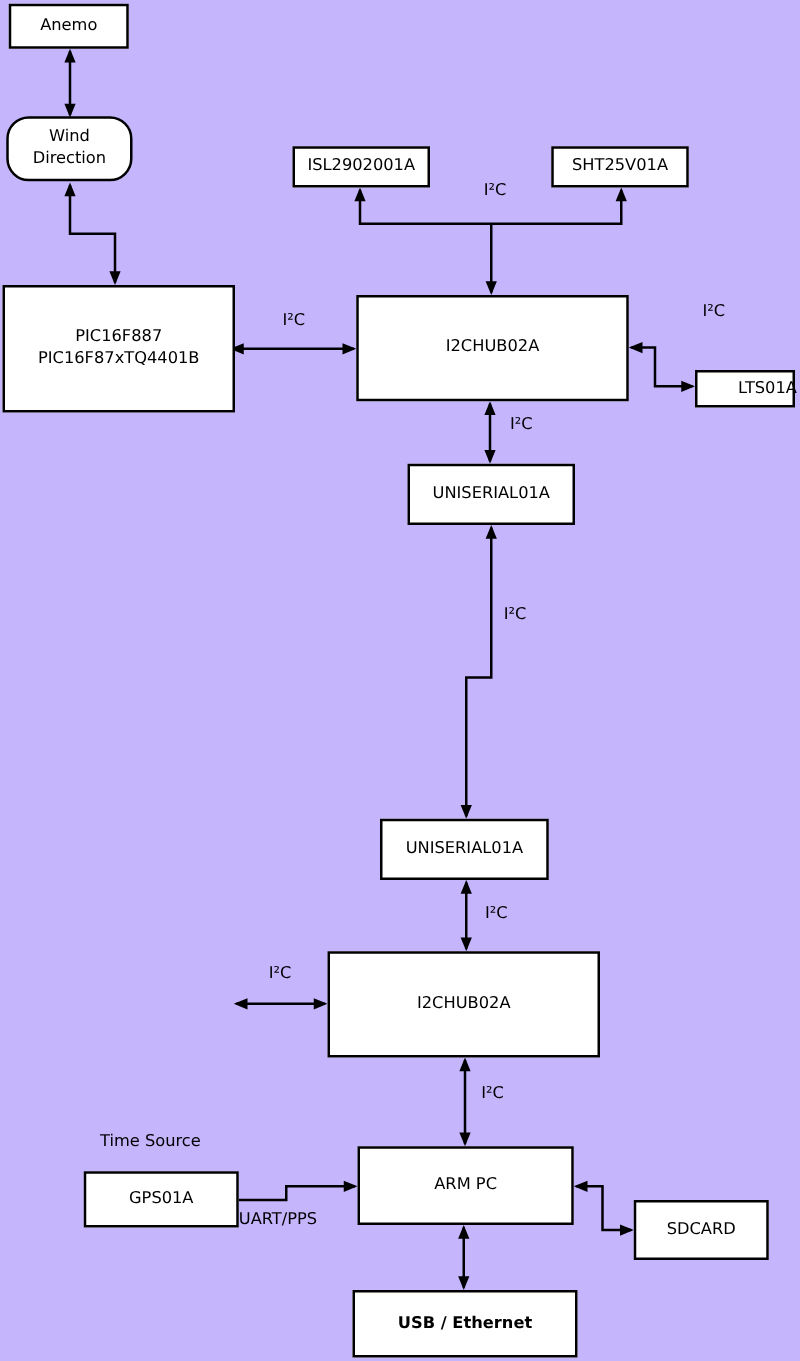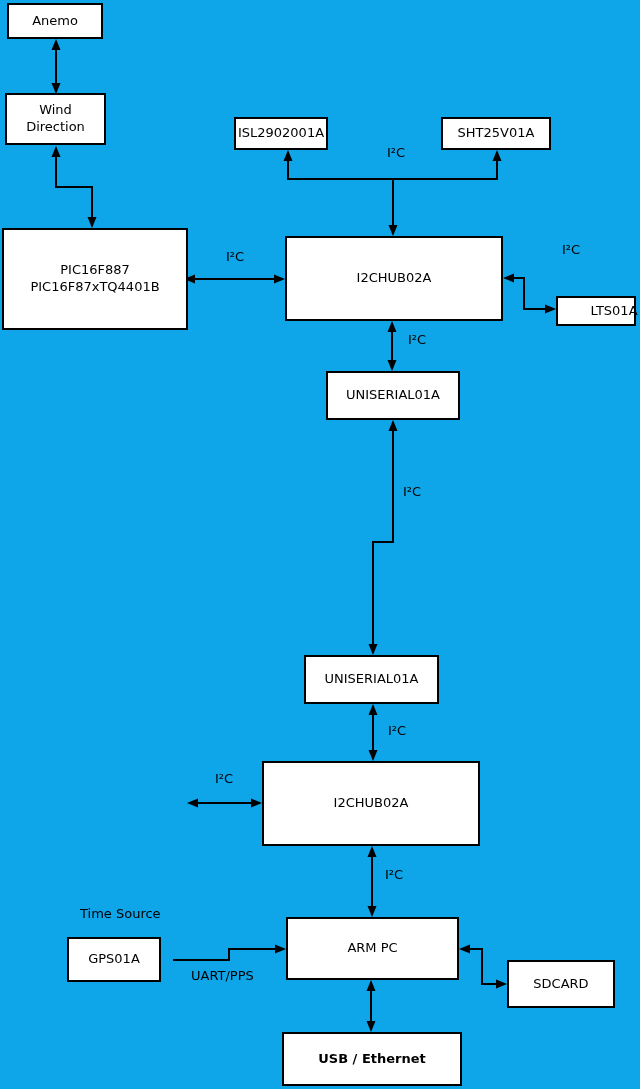--- a/index.html
+++ b/index.html
@@ -7,7 +7,7 @@
     position: relative;
     width: 640px;
     height: 1089px;
-    background: #0ea5e9;
+    background: #c4b5fd;
     font-family: "DejaVu Sans", "Liberation Sans", sans-serif;
     color: #000000;
     overflow: hidden;

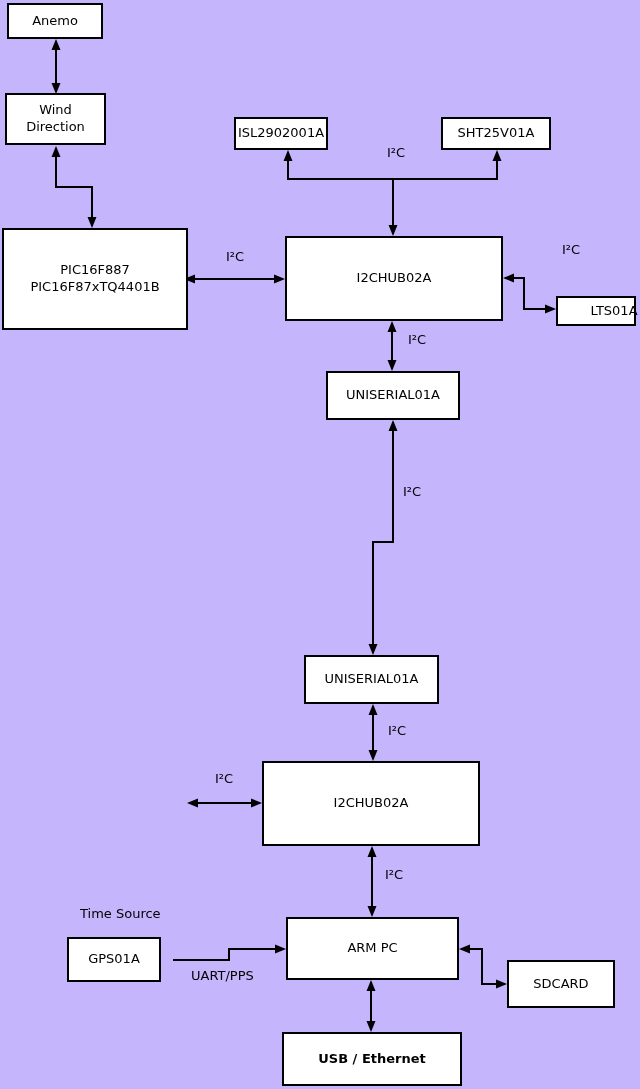--- a/index.html
+++ b/index.html
@@ -135,7 +135,7 @@
 
   <div class="node" style="left:7px; top:3px; width:96px; height:36px;">Anemo</div>
 
-  <div class="node" style="left:5px; top:93px; width:101px; height:52px;">Wind
+  <div class="node" style="left:5px; top:93px; width:101px; height:52px;border-radius:18px;">Wind
 Direction</div>
 
   <div class="node" style="left:2px; top:228px; width:186px; height:102px;">PIC16F887

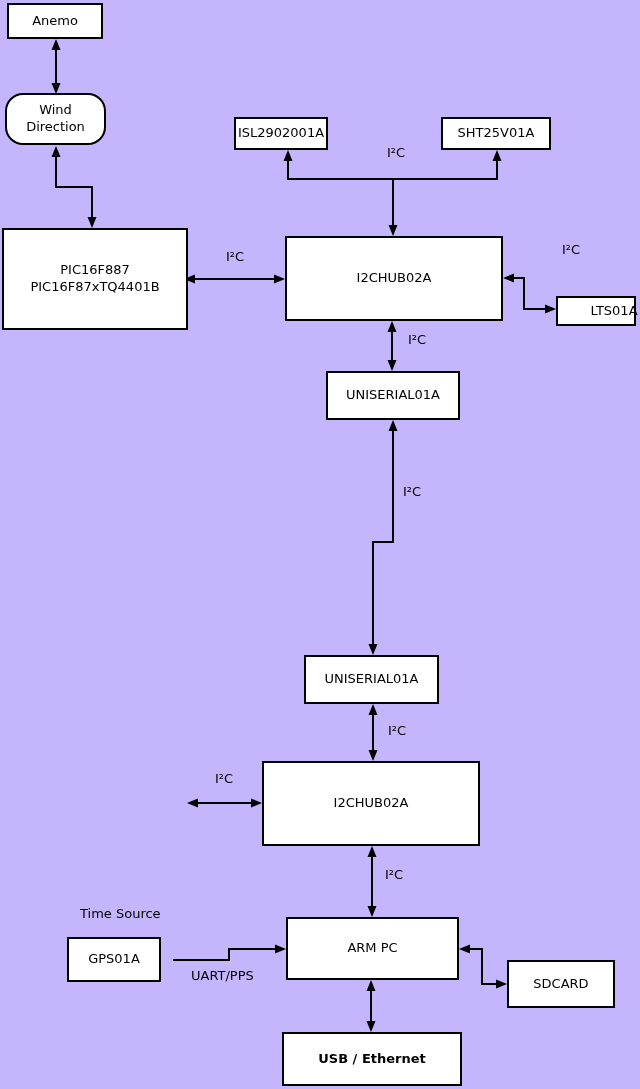--- a/index.html
+++ b/index.html
@@ -141,7 +141,7 @@
   <div class="node" style="left:2px; top:228px; width:186px; height:102px;">PIC16F887
 PIC16F87xTQ4401B</div>
 
-  <div class="node" style="left:234px; top:117px; width:94px; height:33px;">ISL2902001A</div>
+  <div class="node" style="left:234px; top:117px; width:110px; height:33px;">ISL2902001A</div>
 
   <div class="node" style="left:441px; top:117px; width:110px; height:33px;text-align:center;">SHT25V01A</div>
 

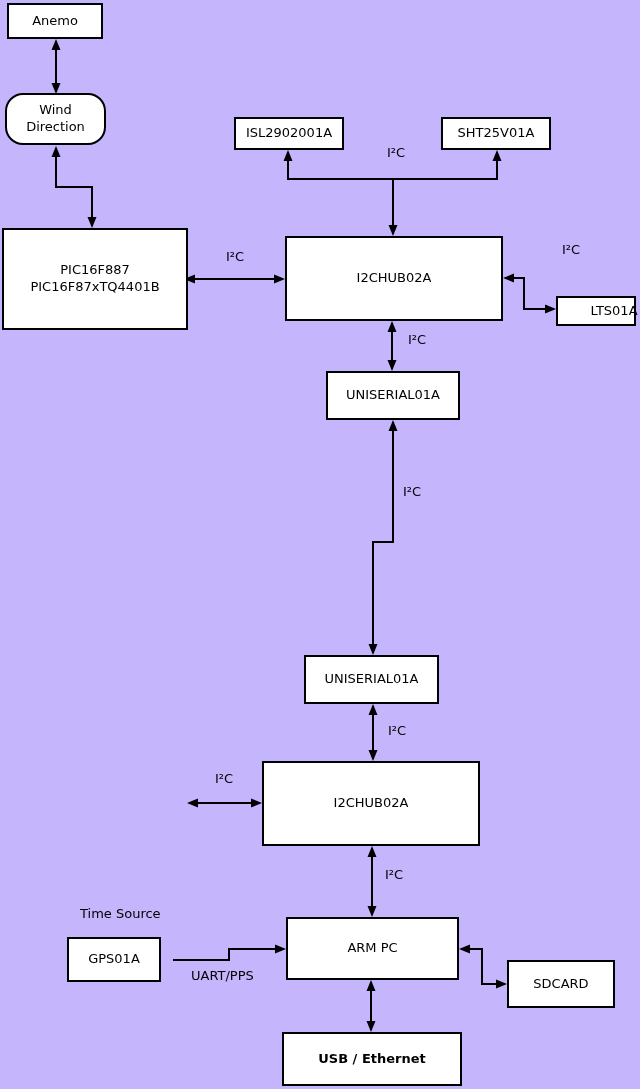--- a/index.html
+++ b/index.html
@@ -158,7 +158,7 @@
 
   <div class="node" style="left:286px; top:917px; width:173px; height:63px;">ARM PC</div>
 
-  <div class="node" style="left:67px; top:937px; width:94px; height:45px;">GPS01A</div>
+  <div class="node" style="left:67px; top:937px; width:124px; height:45px;">GPS01A</div>
 
   <div class="node" style="left:507px; top:960px; width:108px; height:48px;">SDCARD</div>
 

